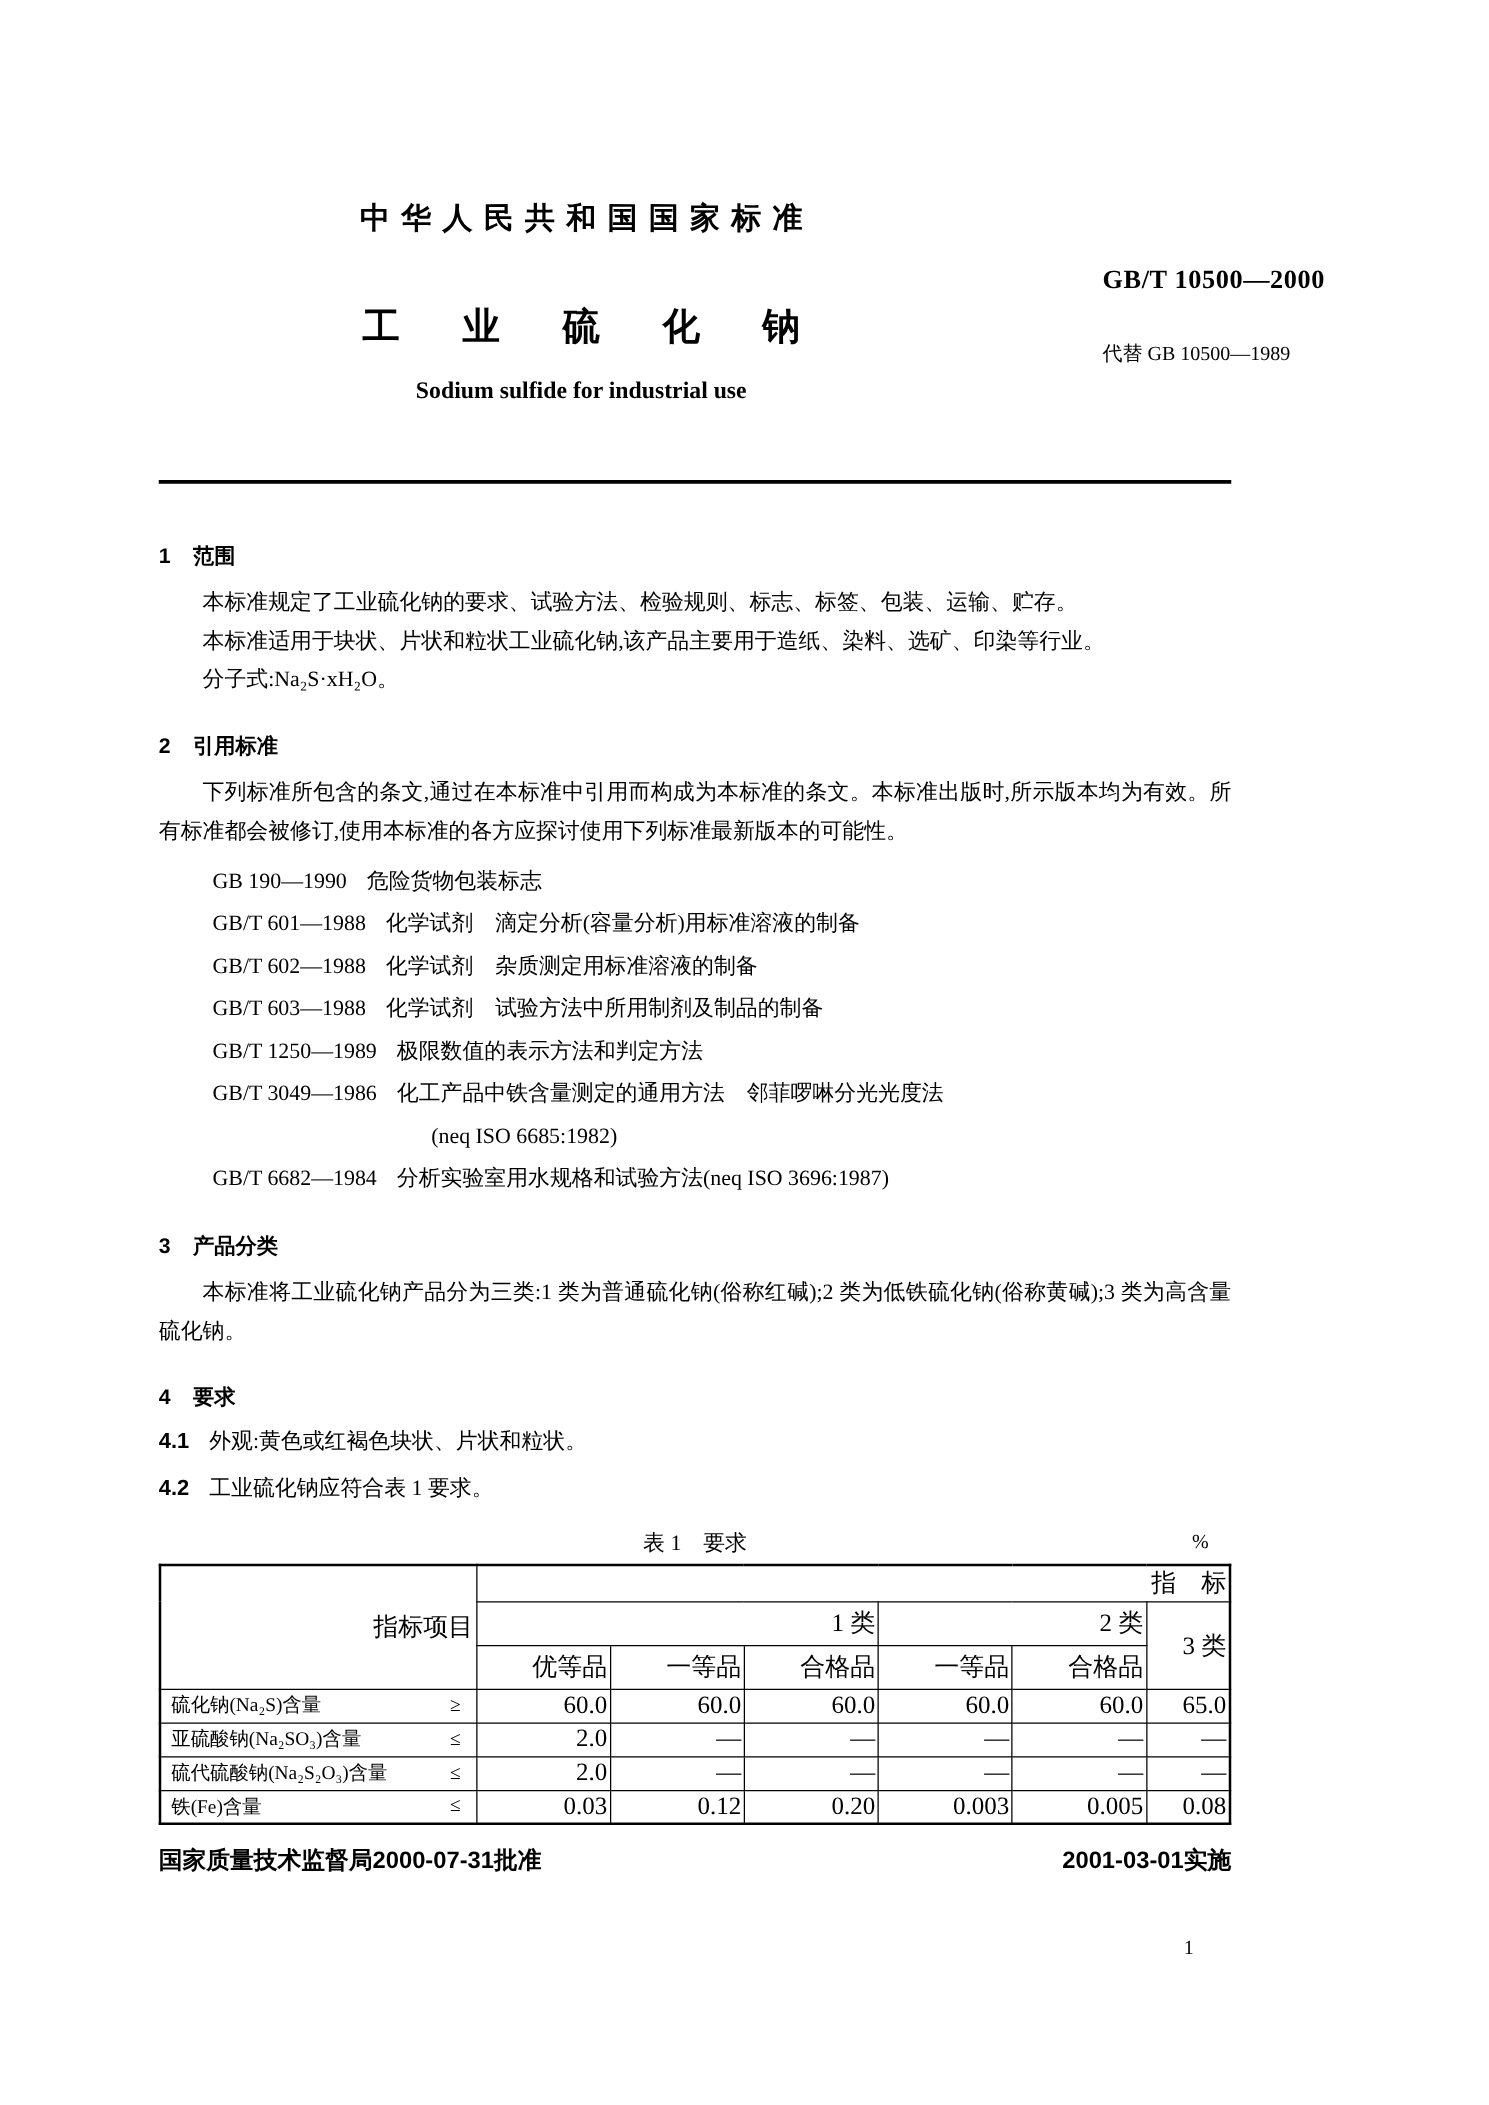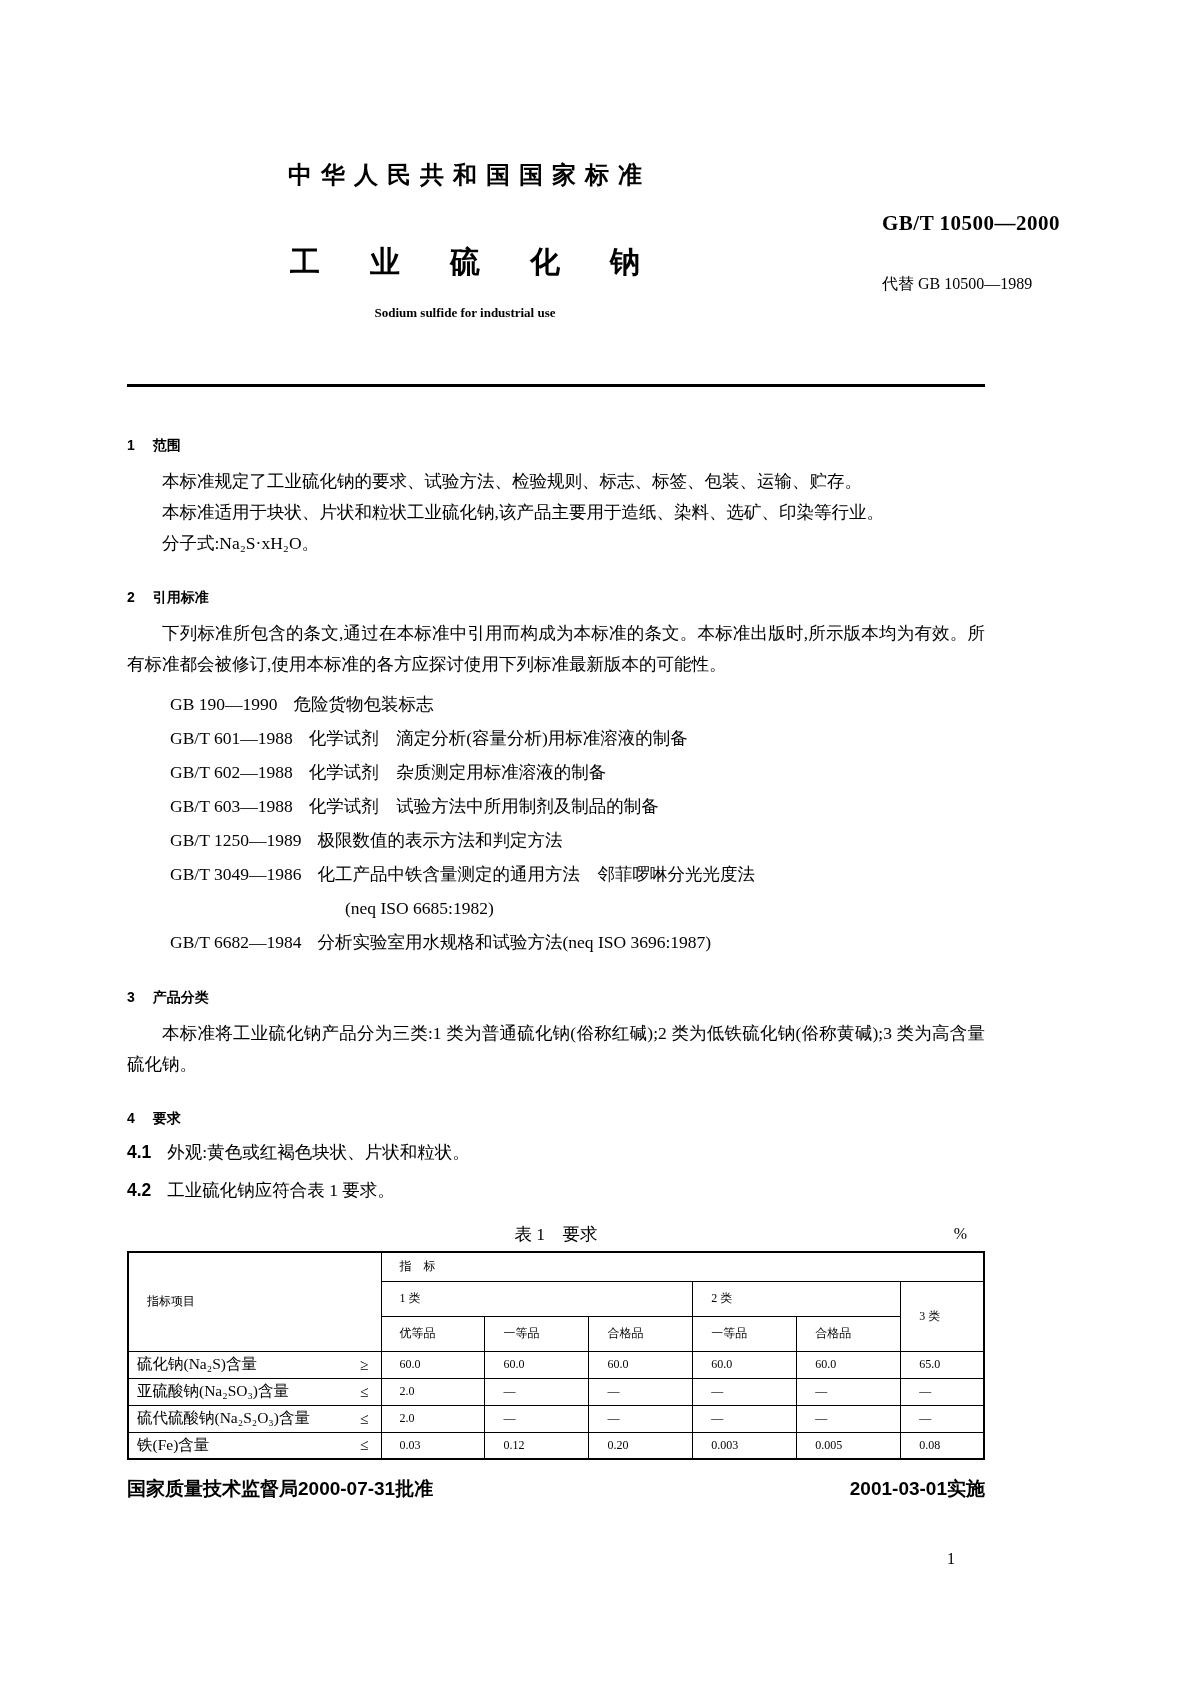--- a/index.html
+++ b/index.html
@@ -32,7 +32,7 @@
   }
   .doc-title-en {
     margin-top: 22px;
-    font-weight: bold; font-size: 13px; line-height: 22px;
+    font-weight: bold; font-size: 19px; line-height: 22px;
   }
   .header-right { position: absolute; left: 755px; top: 50px; white-space: nowrap; }
   .std-code { font-weight: bold; font-size: 21px; line-height: 26px; letter-spacing: 0.5px; }

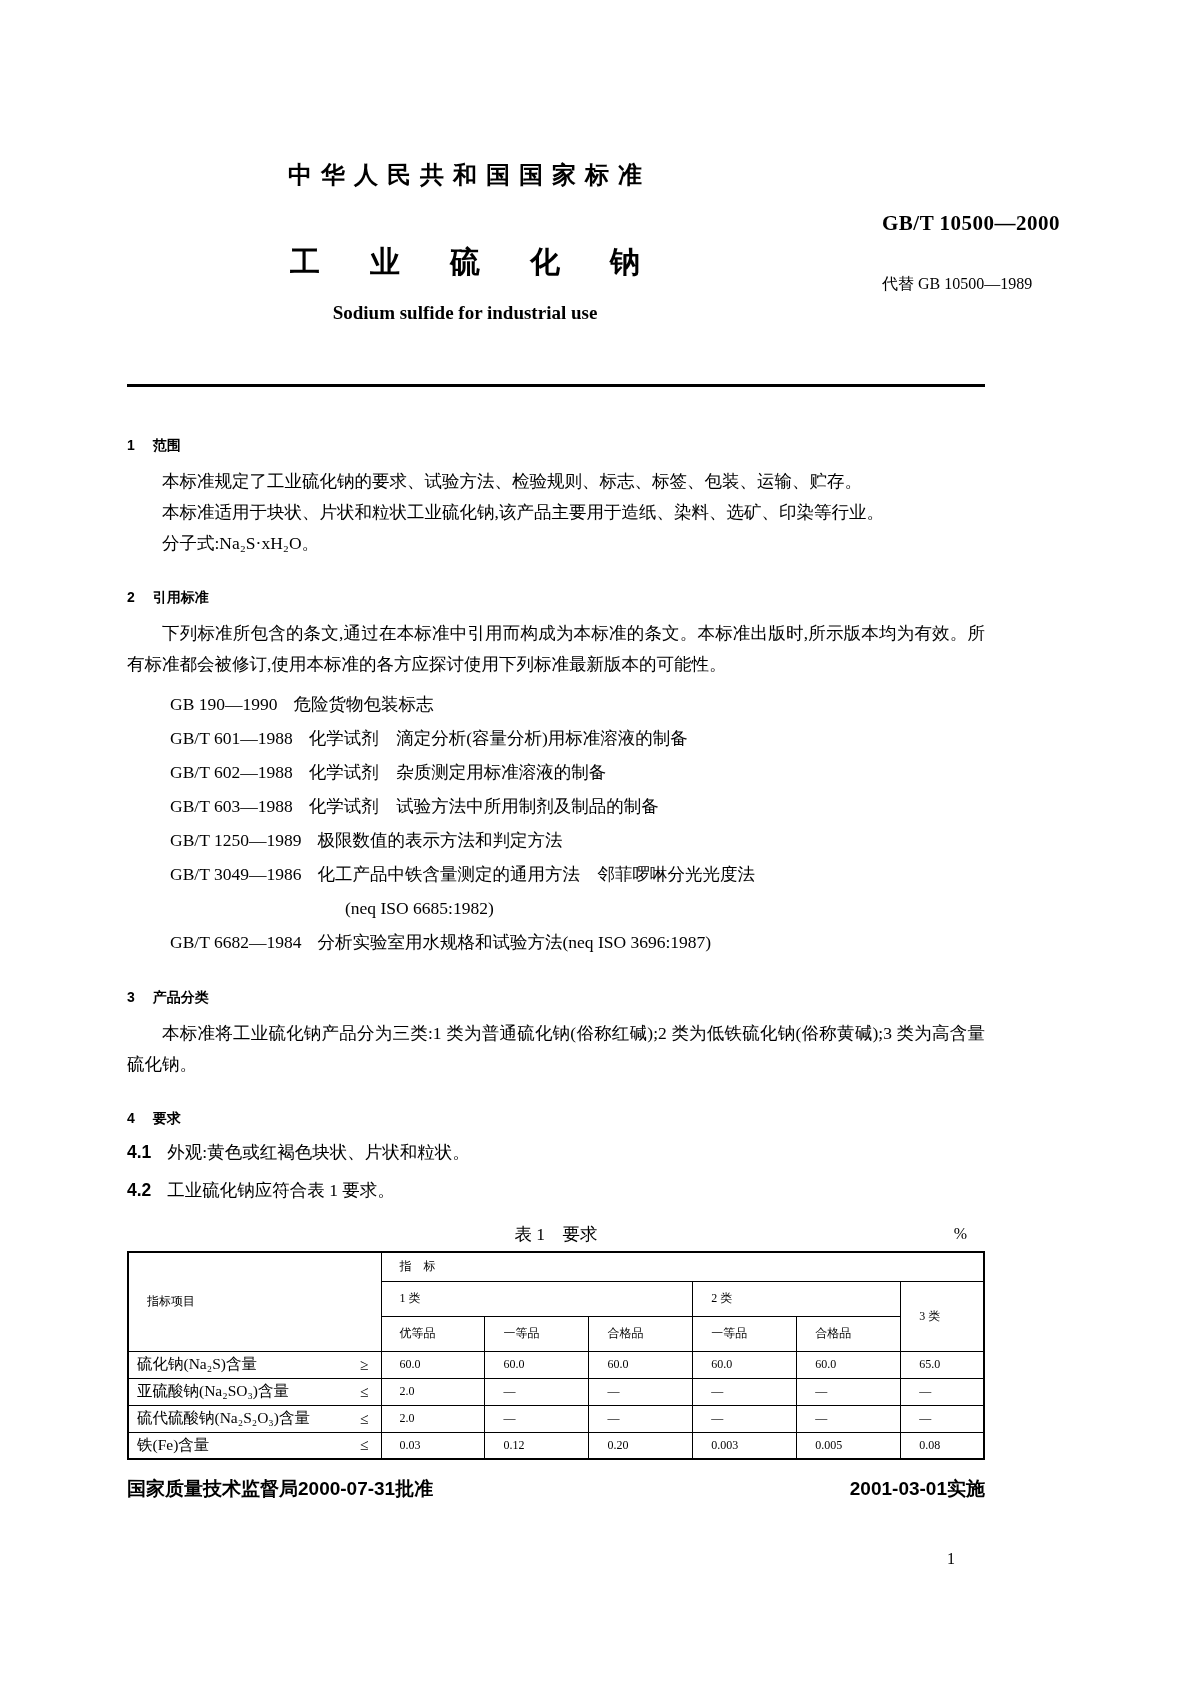--- a/index.html
+++ b/index.html
@@ -42,7 +42,7 @@
   
   .section-heading {
     font-family: "Liberation Sans", "DejaVu Sans", sans-serif;
-    font-weight: bold; font-size: 14px; line-height: 24px;
+    font-weight: bold; font-size: 17px; line-height: 24px;
   }
   .sec-num { display: inline-block; margin-right: 18px; }
   #sec1 .section-heading { margin-top: 46px; }

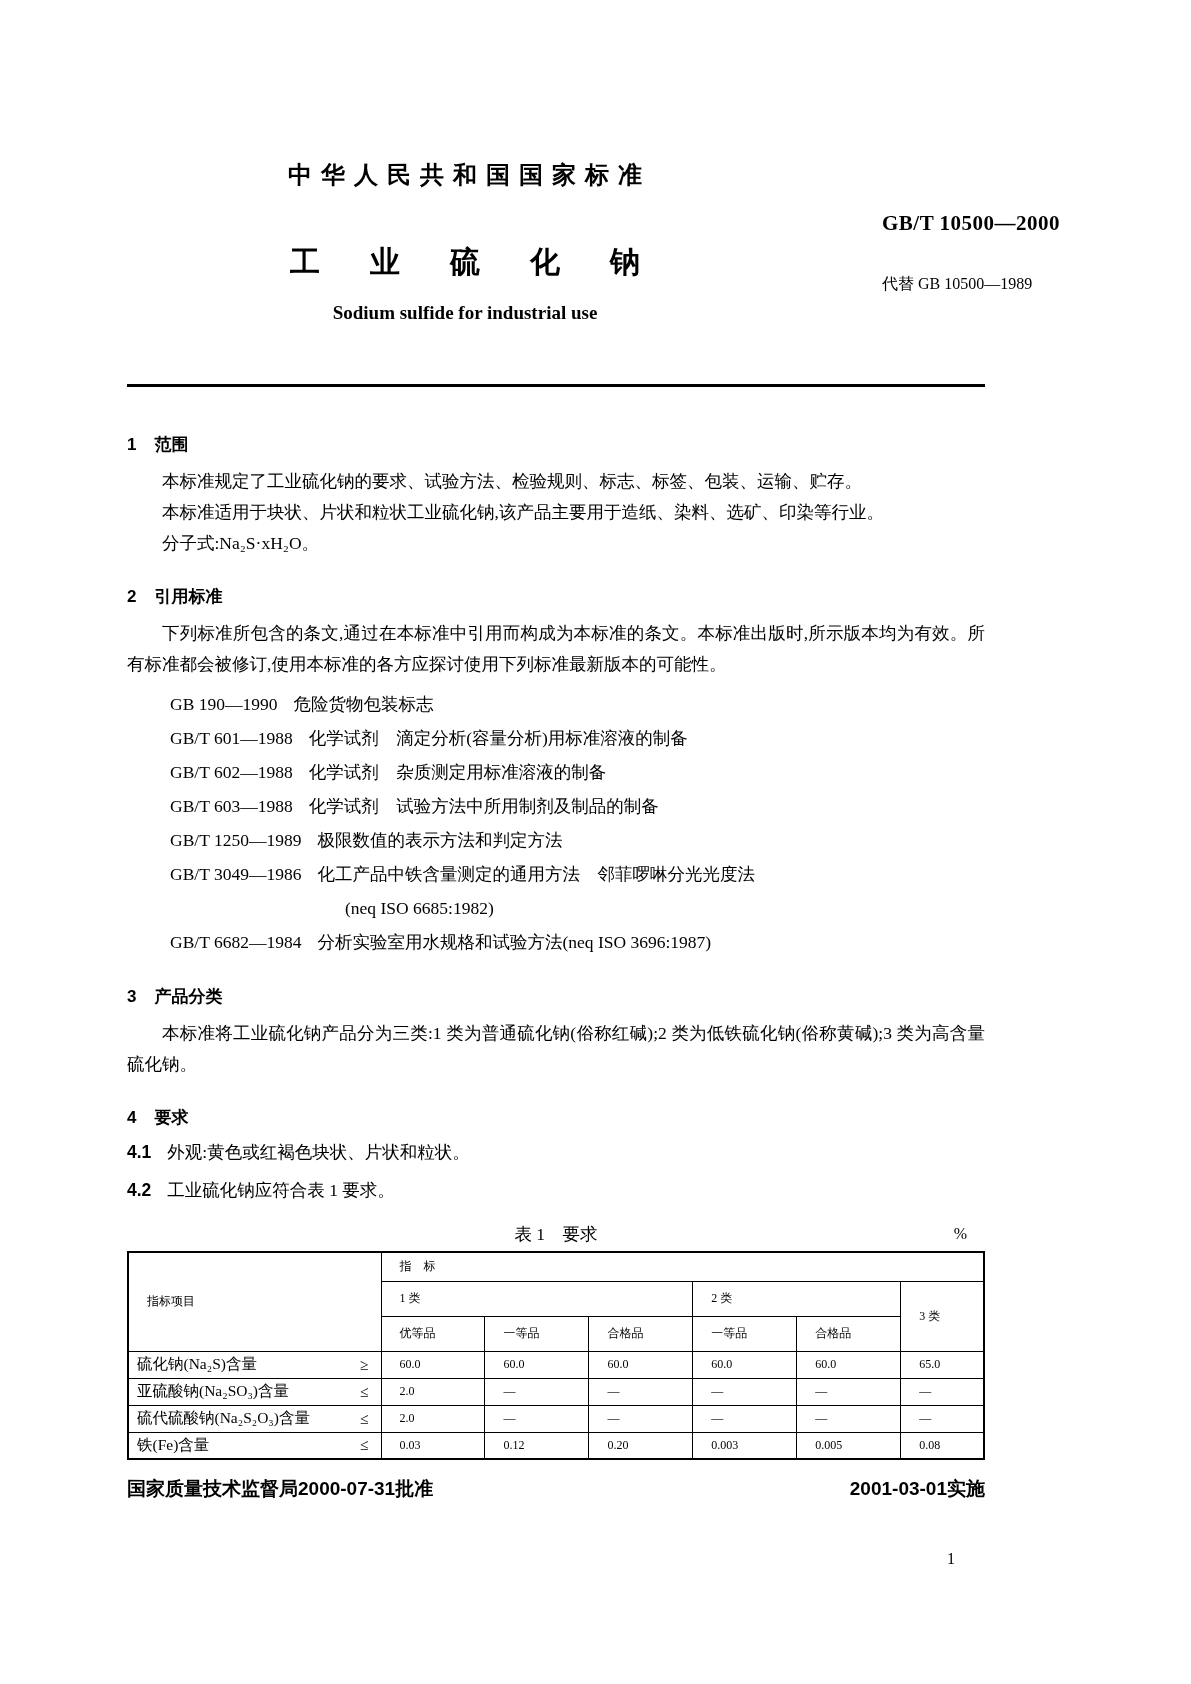--- a/index.html
+++ b/index.html
@@ -72,8 +72,8 @@
 
   table.spec { width: 100%; border-collapse: collapse; border: 2px solid #000; margin-top: 2px; }
   .spec th, .spec td {
-    border: 1px solid #000; text-align: left; vertical-align: middle;
-    font-weight: normal; font-size: 12px; padding: 0 18px;
+    border: 1px solid #000; text-align: right; vertical-align: middle;
+    font-weight: normal; font-size: 20px; padding: 0 2px;
   }
   .spec .h1 th { height: 29px; }
   .spec .h2 th { height: 35px; }

